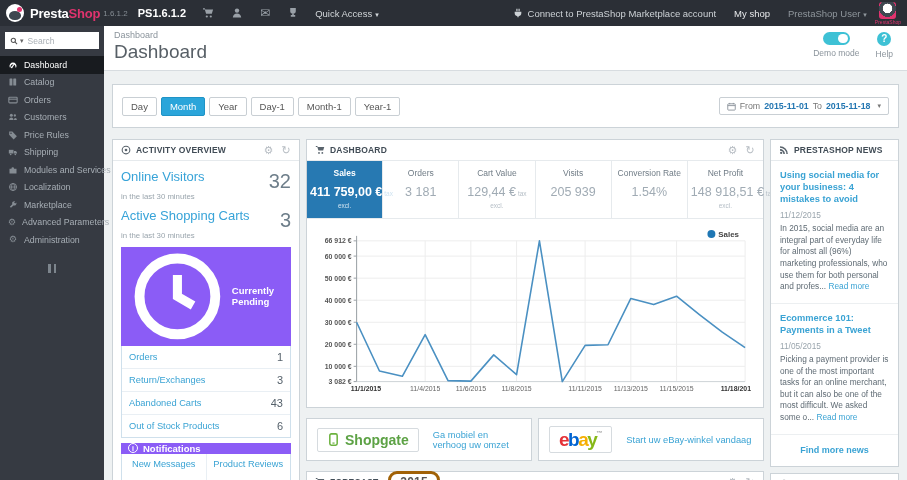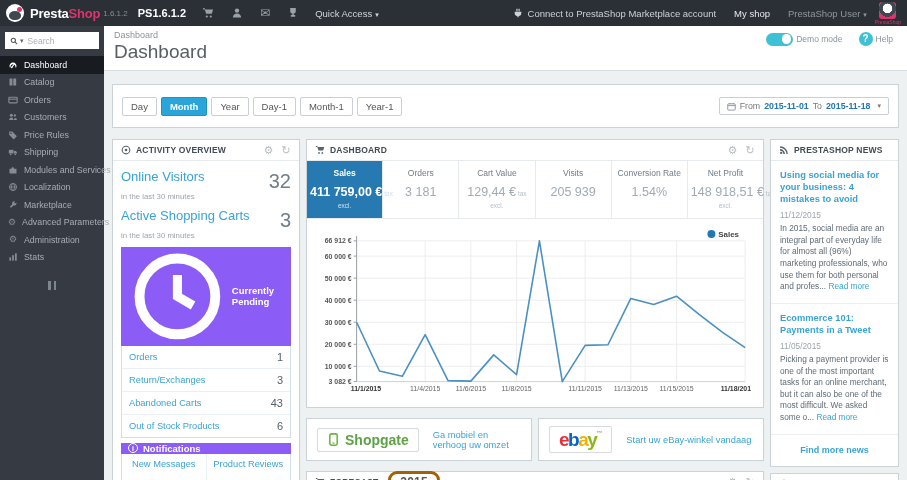--- a/index.html
+++ b/index.html
@@ -48,7 +48,7 @@
 .breadcrumb{font-size:9px;color:#8a939b;cursor:pointer}
 .page-title{font-size:19px;color:#575f66;font-weight:normal;margin-top:1px}
 .header-right{position:absolute;top:6px;right:14px;display:flex;gap:16px}
-.hr-item{display:flex;flex-direction:row;align-items:center;gap:3px;font-size:8.5px;color:#8a939b}
+.hr-item{display:flex;flex-direction:column;align-items:center;gap:3px;font-size:8.5px;color:#8a939b}
 .toggle{width:27px;height:13px;border-radius:7px;background:#3ec1d5;position:relative;cursor:pointer}
 .toggle i{position:absolute;right:2px;top:1.7px;width:9.5px;height:9.5px;border-radius:50%;background:#fff}
 .help-icon{width:14px;height:14px;border-radius:50%;background:#3ec1d5;color:#fff;font-size:10px;font-weight:bold;line-height:14px;text-align:center;cursor:pointer}

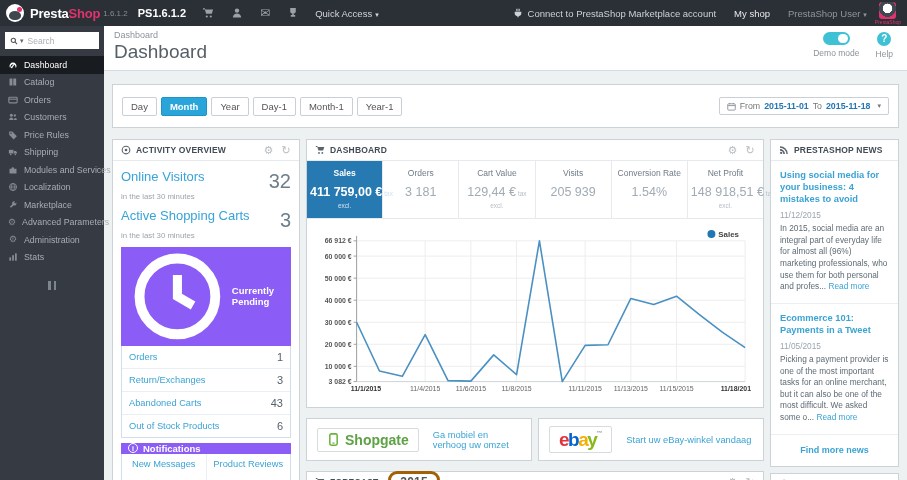--- a/index.html
+++ b/index.html
@@ -58,7 +58,7 @@
 .filter-bar{background:#fff;border:1px solid #ccd3d8;height:44px;display:flex;align-items:center;padding:0 9px;justify-content:space-between;margin-bottom:11px}
 .fb-buttons{display:flex;gap:4px}
 .fb-btn{border:1px solid #c9cfd4;background:#fff;color:#555;font-size:9.5px;padding:3px 8px;border-radius:2px;cursor:pointer;font-family:inherit}
-.fb-btn.active{background:#2aa5da;border-color:#1f93c6;color:#fff;font-weight:bold}
+.fb-btn.active{background:#2aa5da;border-color:#1f93c6;color:#fff;font-weight:normal}
 .daterange{display:flex;align-items:center;gap:4px;border:1px solid #c9cfd4;padding:3px 7px;border-radius:2px;font-size:8.8px;color:#777;cursor:pointer;background:#fff}
 .daterange svg{width:9px;height:9px}
 .daterange b{color:#2477b2}

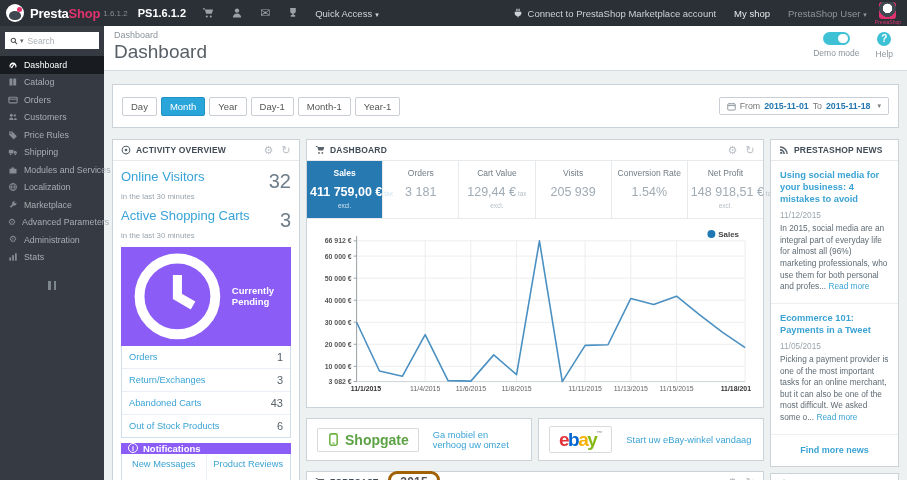--- a/index.html
+++ b/index.html
@@ -254,14 +254,6 @@
     <div class="menu-item">
       <span class="tgear">⚙</span>
       <span>Administration</span>
-    </div>
-    <div class="menu-item">
-      <svg viewBox="0 0 12 12">
-          <rect x="1.6" y="6.4" width="2.1" height="4"></rect>
-          <rect x="5" y="3.8" width="2.1" height="6.6"></rect>
-          <rect x="8.4" y="1.6" width="2.1" height="8.8"></rect>
-        </svg>
-      <span>Stats</span>
     </div>
     <div class="collapse-btn">
         <i></i>

